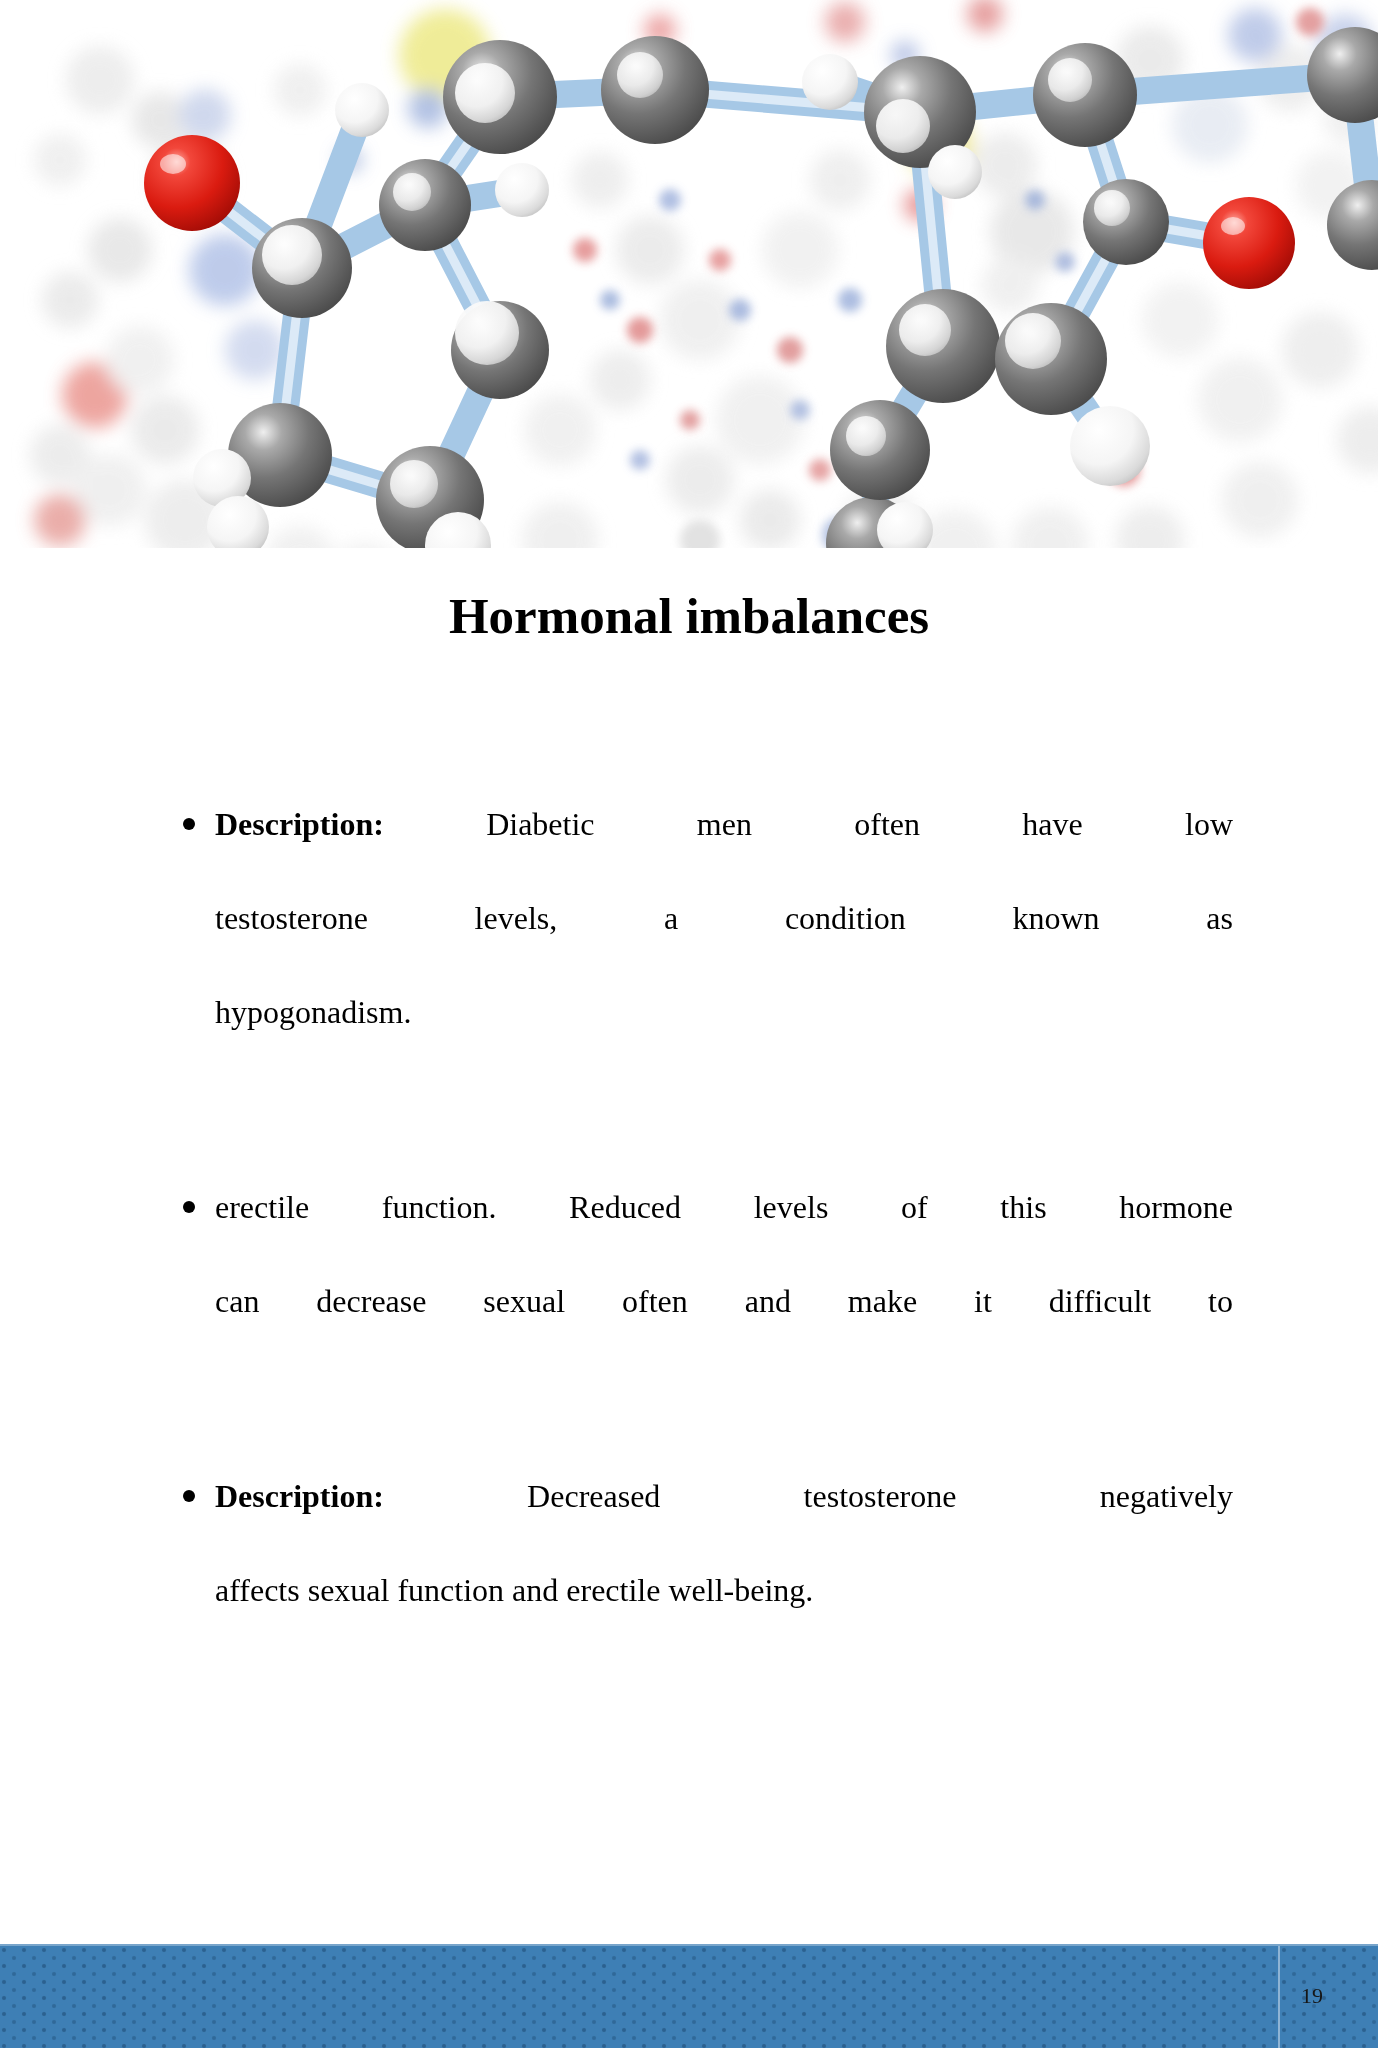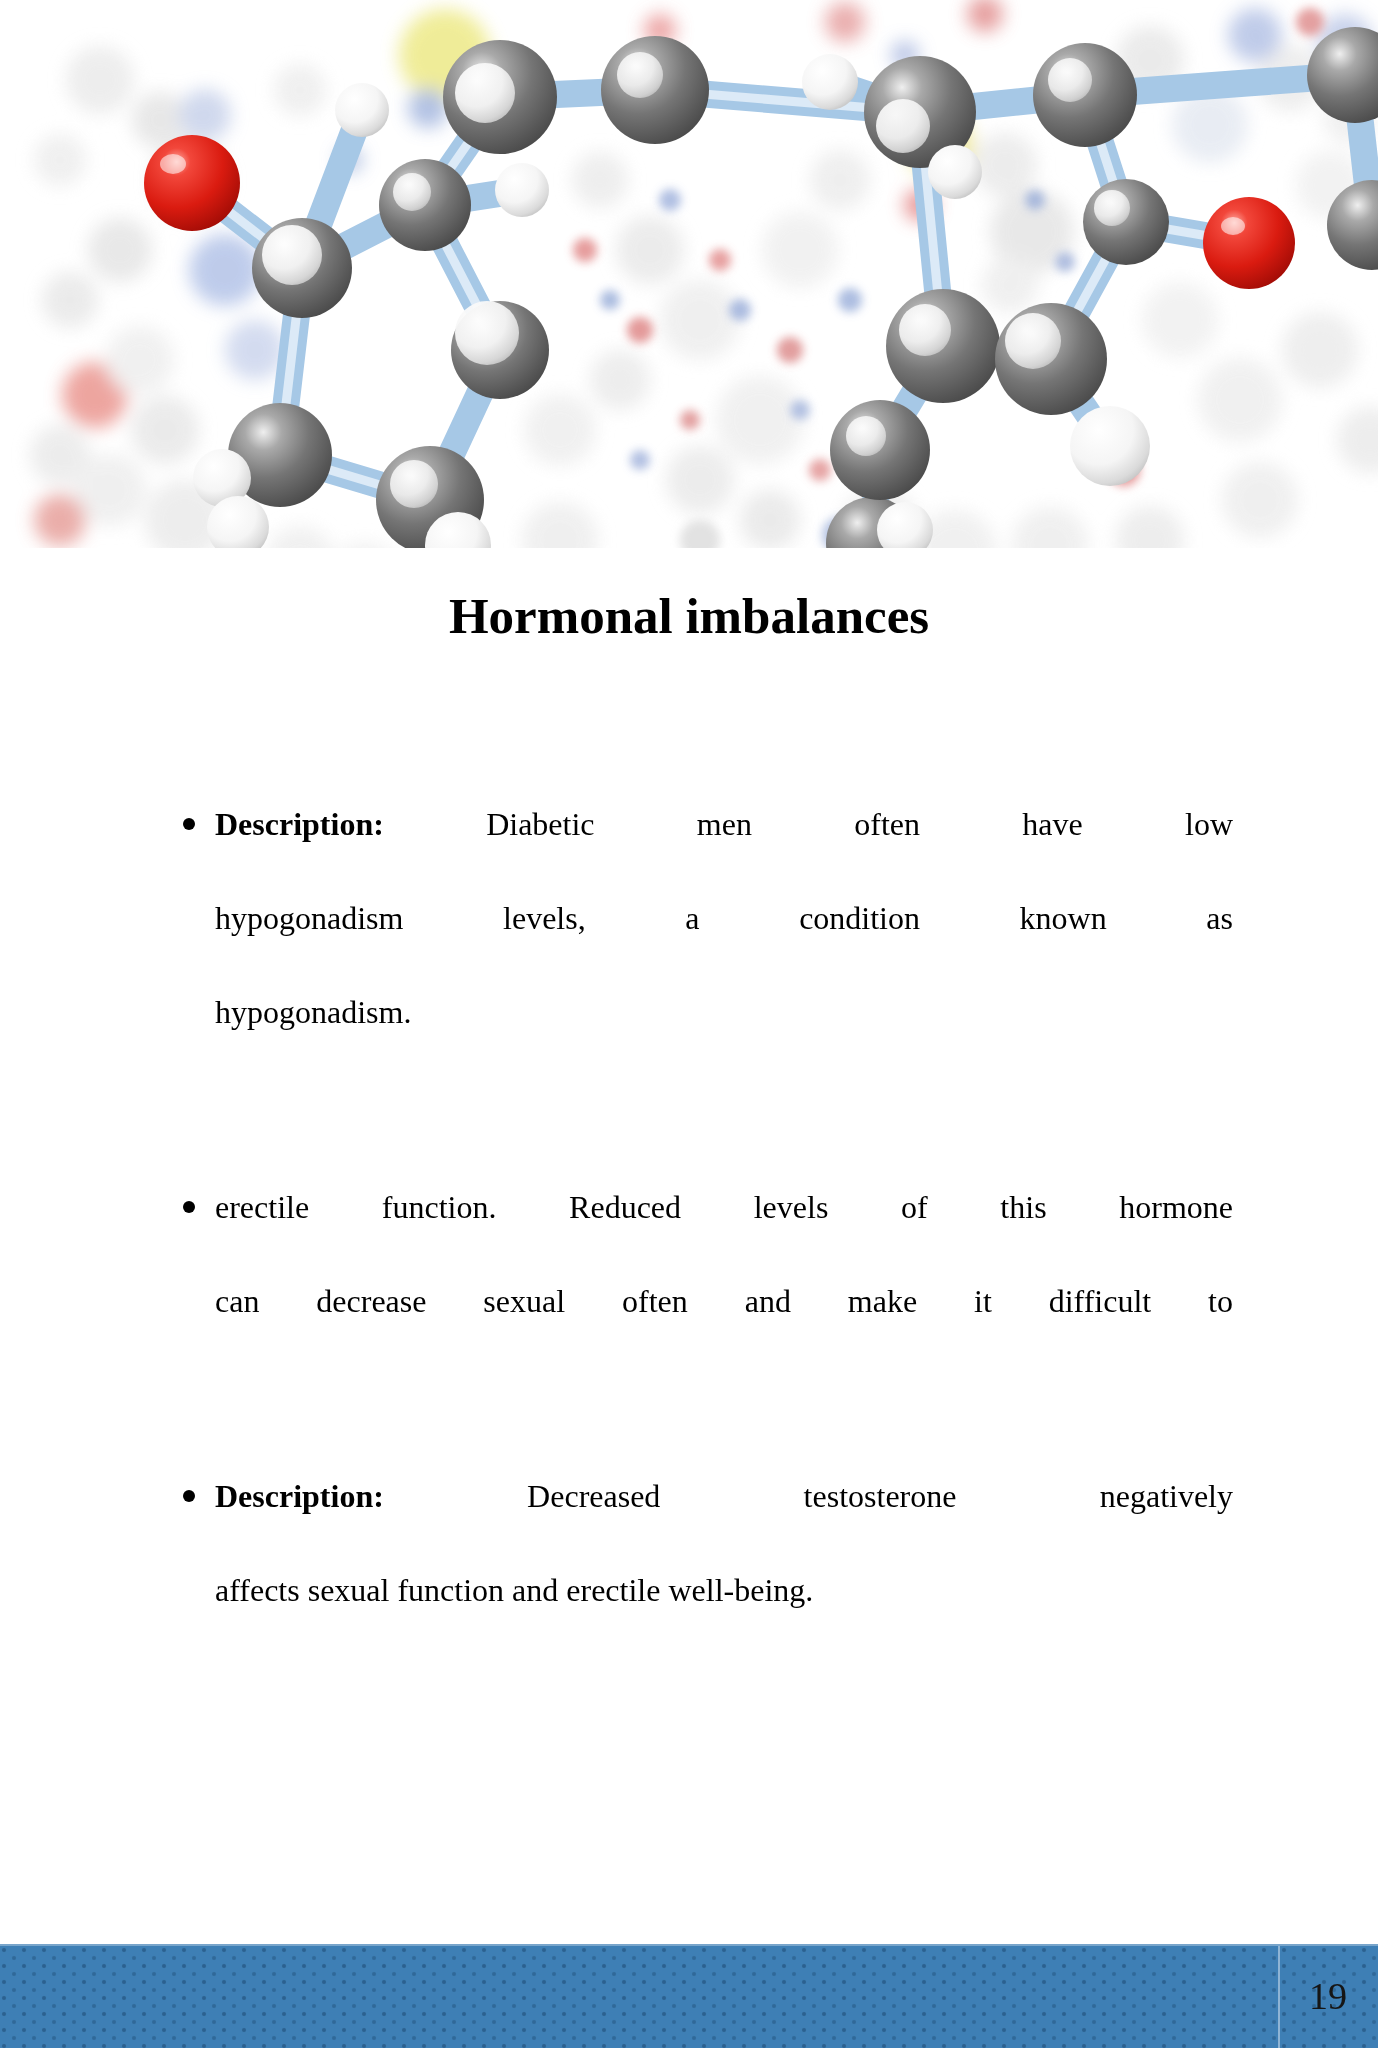--- a/index.html
+++ b/index.html
@@ -259,7 +259,7 @@
   <ul class="bullets" id="bullets">
       <li>
         <div class="line"><b>Description:</b><span> Diabetic men often have low</span></div>
-        <div class="line">hypogonadism levels, a condition known as</div>
+        <div class="line">testosterone levels, a condition known as</div>
         <div class="line last">hypogonadism.</div>
       </li>
       <li>

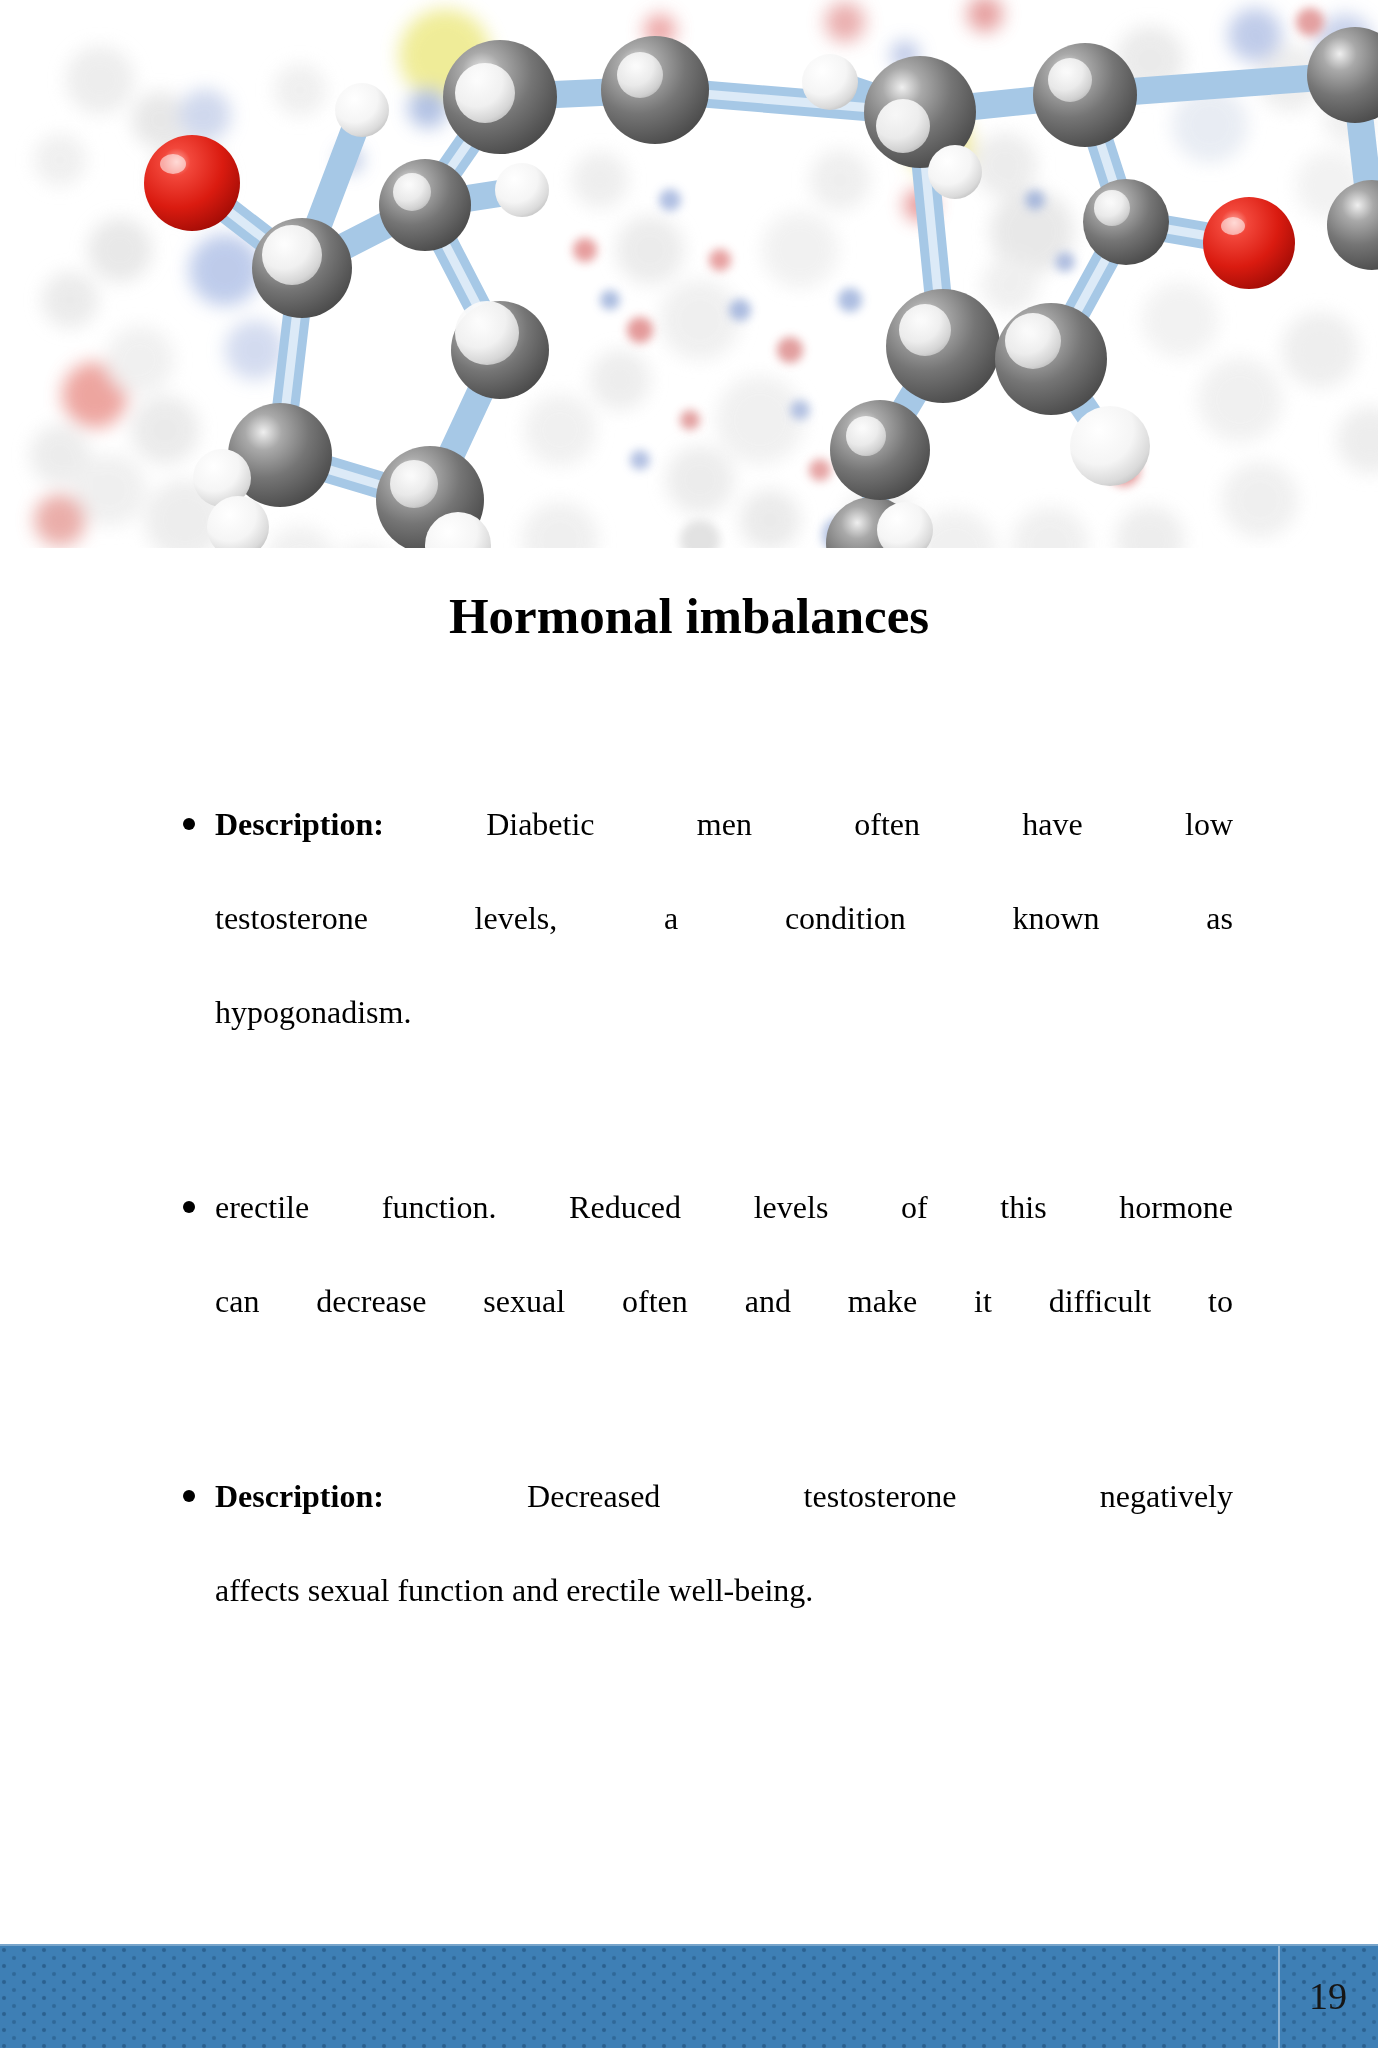--- a/index.html
+++ b/index.html
@@ -43,9 +43,9 @@
     background:rgba(255,255,255,0.42);
   }
   .page-num {
-    position:absolute; right:0; top:0; width:100px; height:100px;
+    position:absolute; right:16px; top:0; width:100px; height:100px;
     display:flex; align-items:center; justify-content:center;
-    font-size:38px; color:#161616;
+    font-size:22px; color:#161616;
   }
 </style>
 </head>

